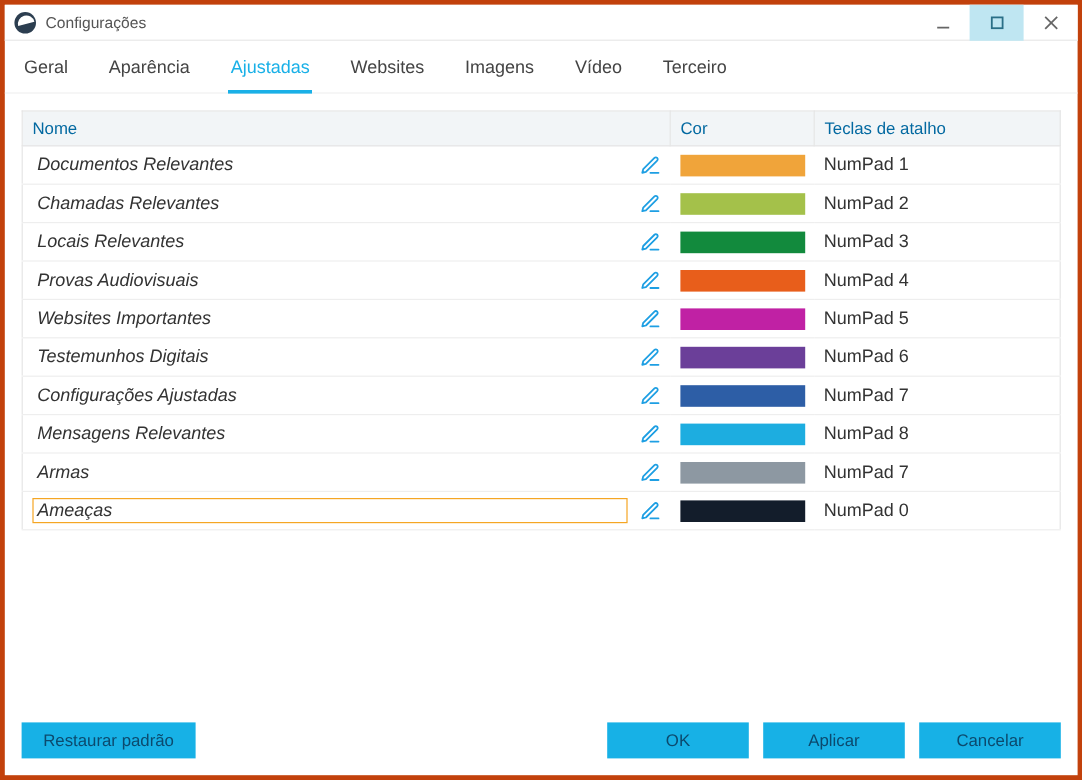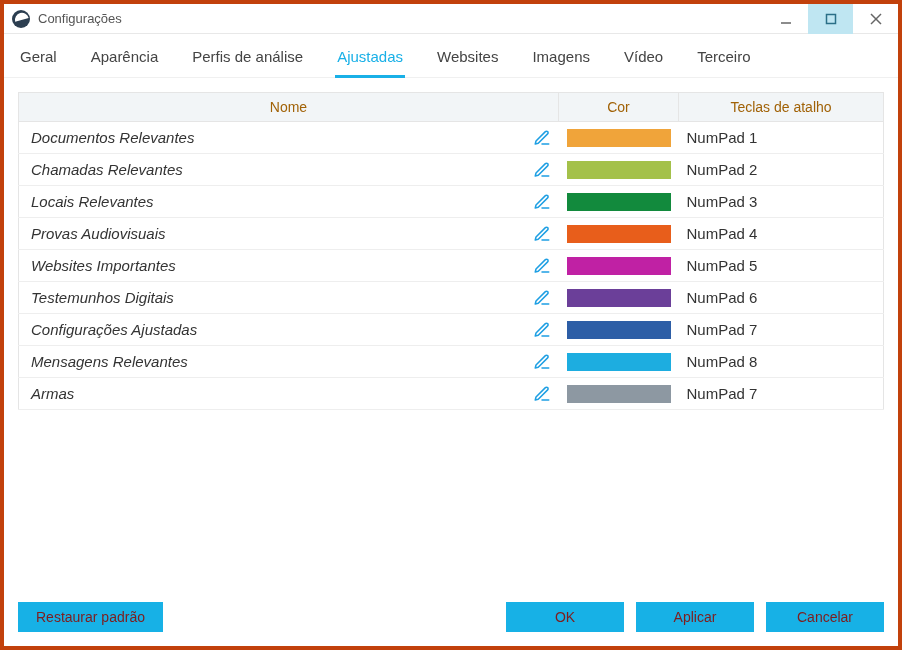--- a/index.html
+++ b/index.html
@@ -177,7 +177,6 @@
   <div class="tabs" id="tabs">
       <div class="tab"><span>Geral</span></div>
       <div class="tab"><span>Aparência</span></div>
-      <div class="tab"><span>Perfis de análise</span></div>
       <div class="tab active"><span>Ajustadas</span></div>
       <div class="tab"><span>Websites</span></div>
       <div class="tab"><span>Imagens</span></div>

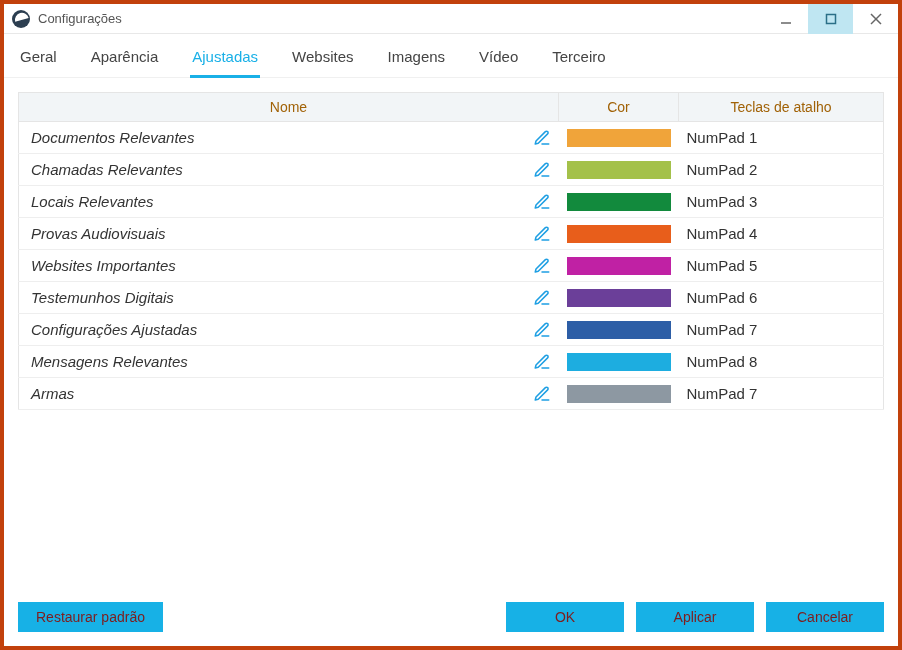--- a/index.html
+++ b/index.html
@@ -87,11 +87,11 @@
   table.favorites th {
     background: #f2f5f7;
     font-weight: 400;
-    color: #a16207;
+    color: #0369a1;
     font-size: 14px;
     padding: 6px 8px;
     border: 1px solid #e5e5e5;
-    text-align: center;
+    text-align: left;
   }
   table.favorites td {
     border-bottom: 1px solid #eee;

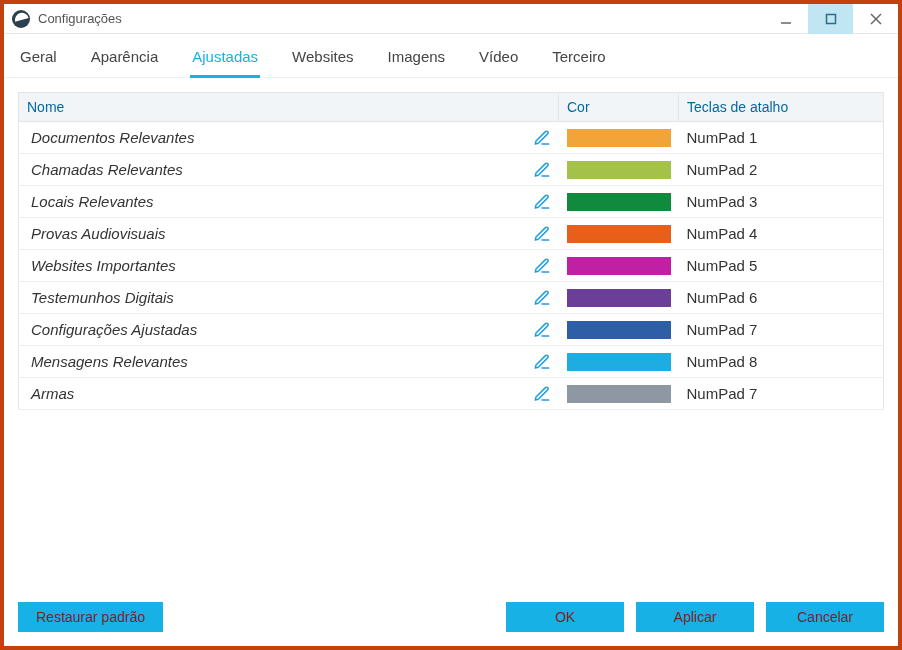--- a/index.html
+++ b/index.html
@@ -334,6 +334,21 @@
             </td>
             <td>NumPad 7</td>
           </tr>
+          <tr>
+            <td>
+              <div class="name-cell">
+                <span class="name-text editing" contenteditable="true" style="">Ameaças</span>
+                <span class="edit-icon"><svg viewBox="0 0 24 24" width="18" height="18" fill="none" stroke="currentColor" stroke-width="2" stroke-linecap="round" stroke-linejoin="round">
+                    <path d="M12 20h9"></path>
+                    <path d="M16.5 3.5a2.121 2.121 0 113 3L7 19l-4 1 1-4 12.5-12.5z"></path>
+                  </svg></span>
+              </div>
+            </td>
+            <td>
+              <span class="color-swatch" title="#131d2b" style="background: rgb(19, 29, 43);"></span>
+            </td>
+            <td>NumPad 0</td>
+          </tr>
         </tbody>
     </table>
   </div>

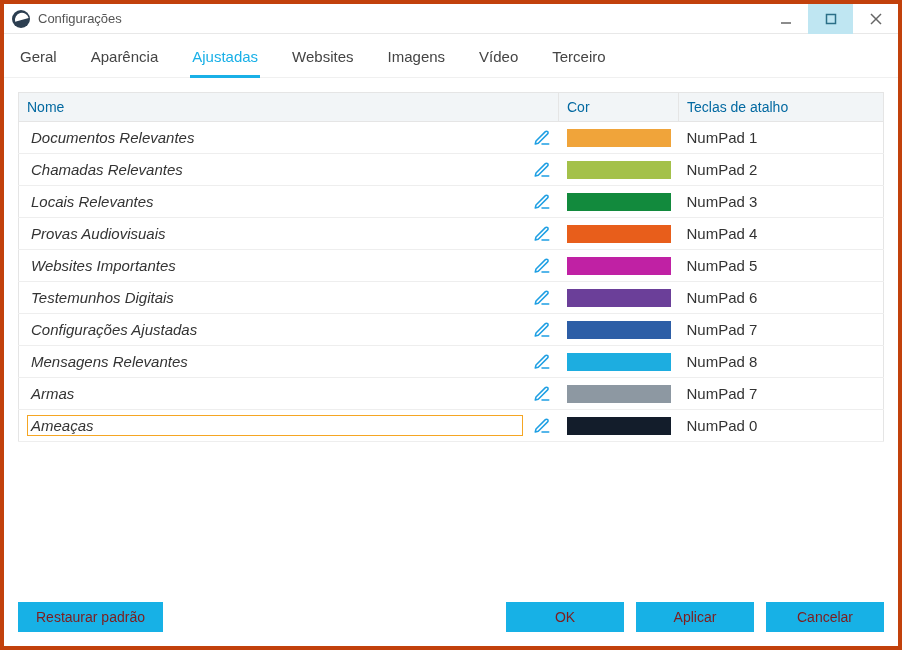--- a/index.html
+++ b/index.html
@@ -138,7 +138,7 @@
   .footer .spacer { flex: 1; }
   .btn {
     background: #17b1e6;
-    color: #7f1d1d;
+    color: #0c4a6e;
     border: none;
     font-size: 14px;
     height: 30px;

